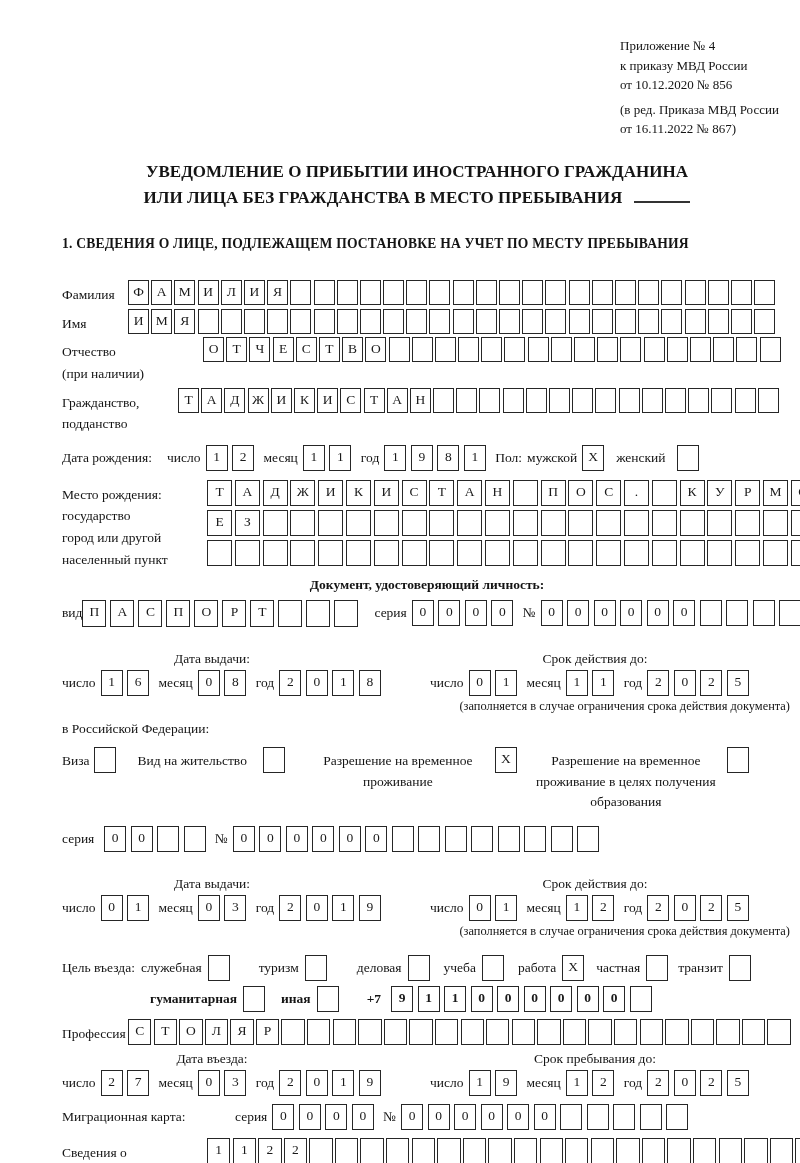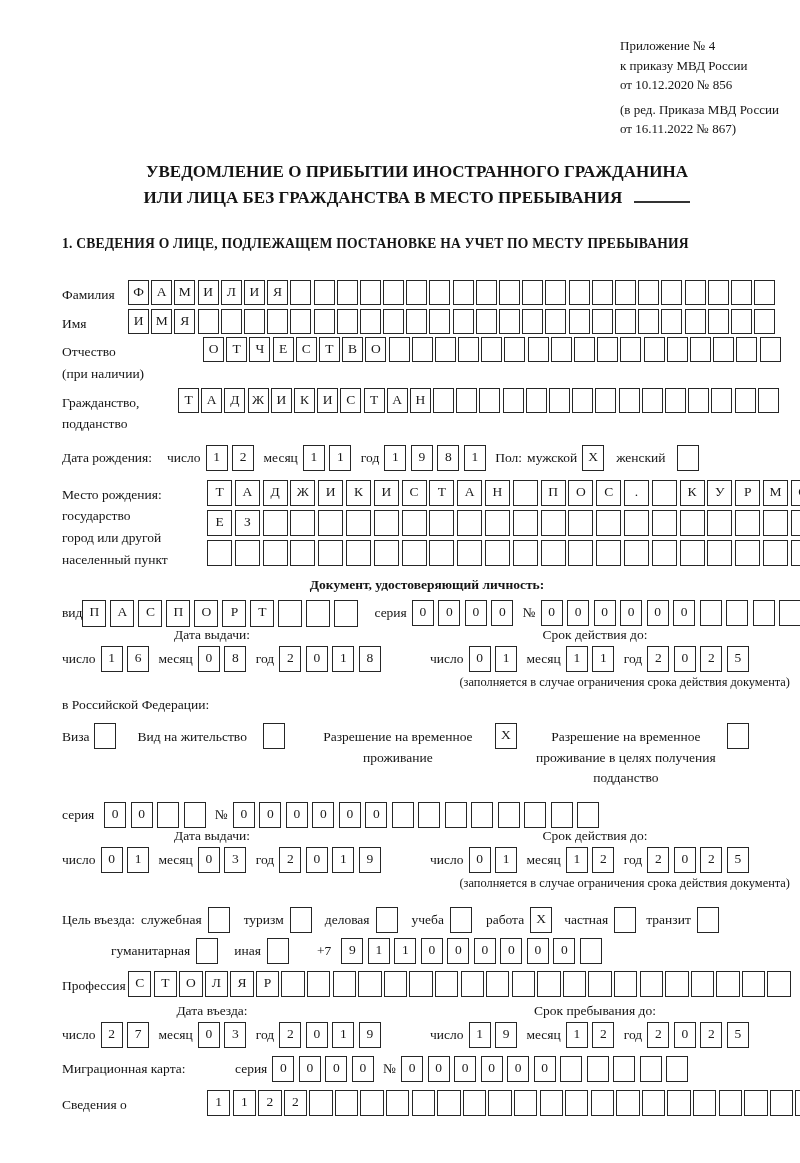--- a/index.html
+++ b/index.html
@@ -42,7 +42,7 @@
   .dgroup > span { margin:0 5px; }
   .dgroup > span:first-child { margin-left:0; }
 
-  .two-col { display:flex; margin-top:0; }
+  .two-col { display:flex; margin-top:24px; }
   .col-left { width:368px; flex:none; }
   .col-right { flex:1; }
   .col-title { font-size:13.5px; text-align:center; margin-bottom:3px; }

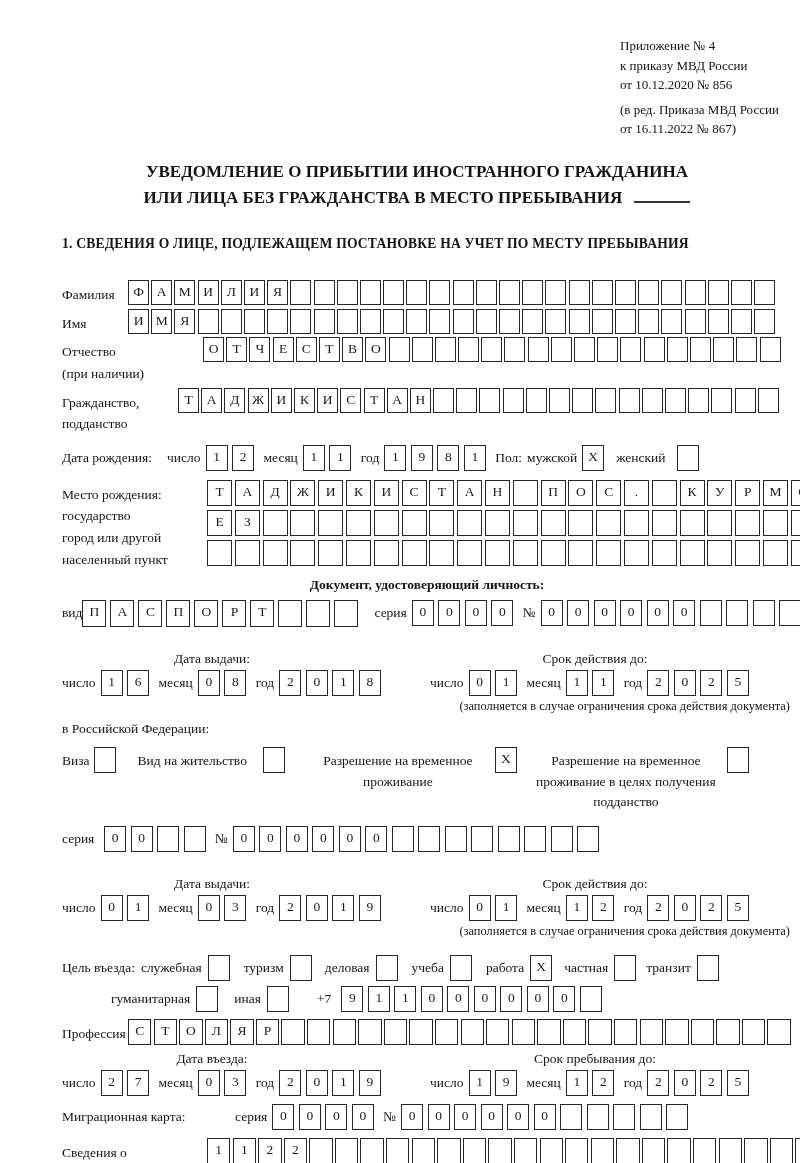--- a/index.html
+++ b/index.html
@@ -444,7 +444,7 @@
         </div>
     </div>
     <div class="opt c" style="margin-left:16px">
-      <span class="lbl" style="max-width:186px">Разрешение на временное проживание в целях получения подданство</span>
+      <span class="lbl" style="max-width:186px">Разрешение на временное проживание в целях получения образования</span>
       <div class="boxes chk">
           <span class="cell"></span>
         </div>

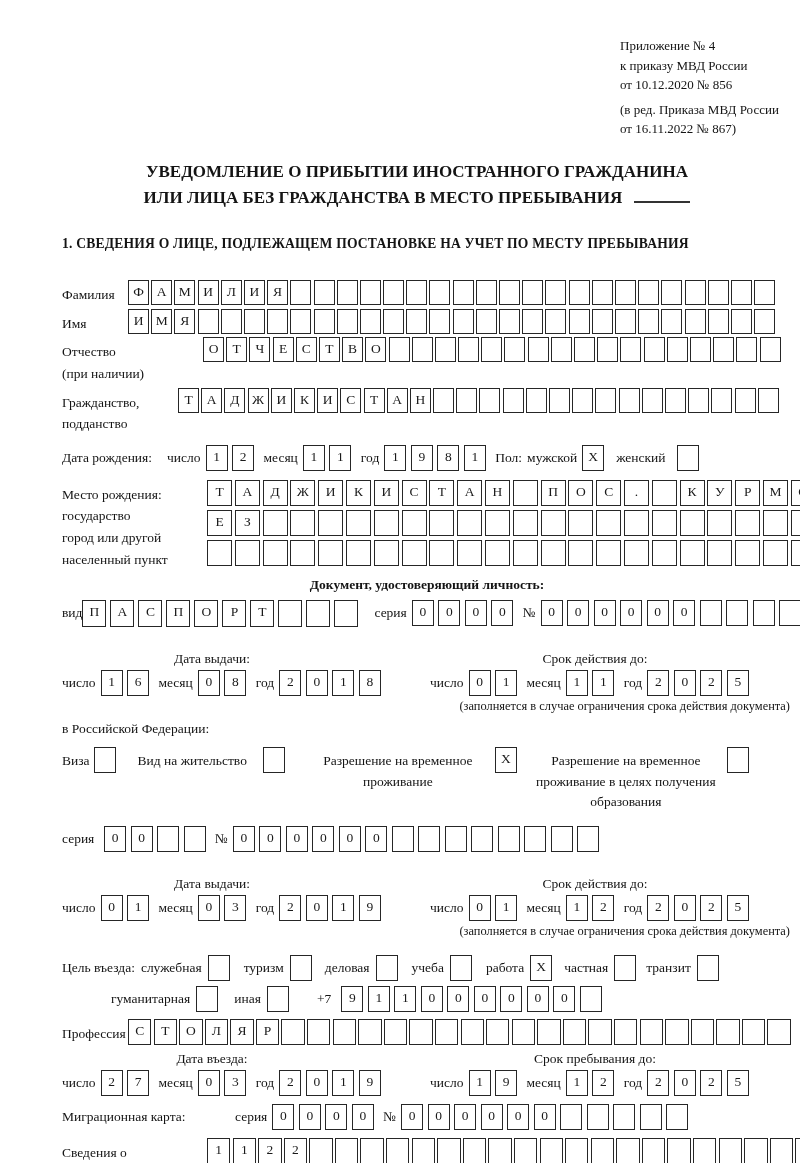--- a/index.html
+++ b/index.html
@@ -532,7 +532,7 @@
     <div class="boxes chk">
         <span class="cell"></span>
       </div>
-    <span class="lbl" style="margin-left:4px">туризм</span>
+    <span class="lbl" style="margin-left:19px">туризм</span>
     <div class="boxes chk">
         <span class="cell"></span>
       </div>

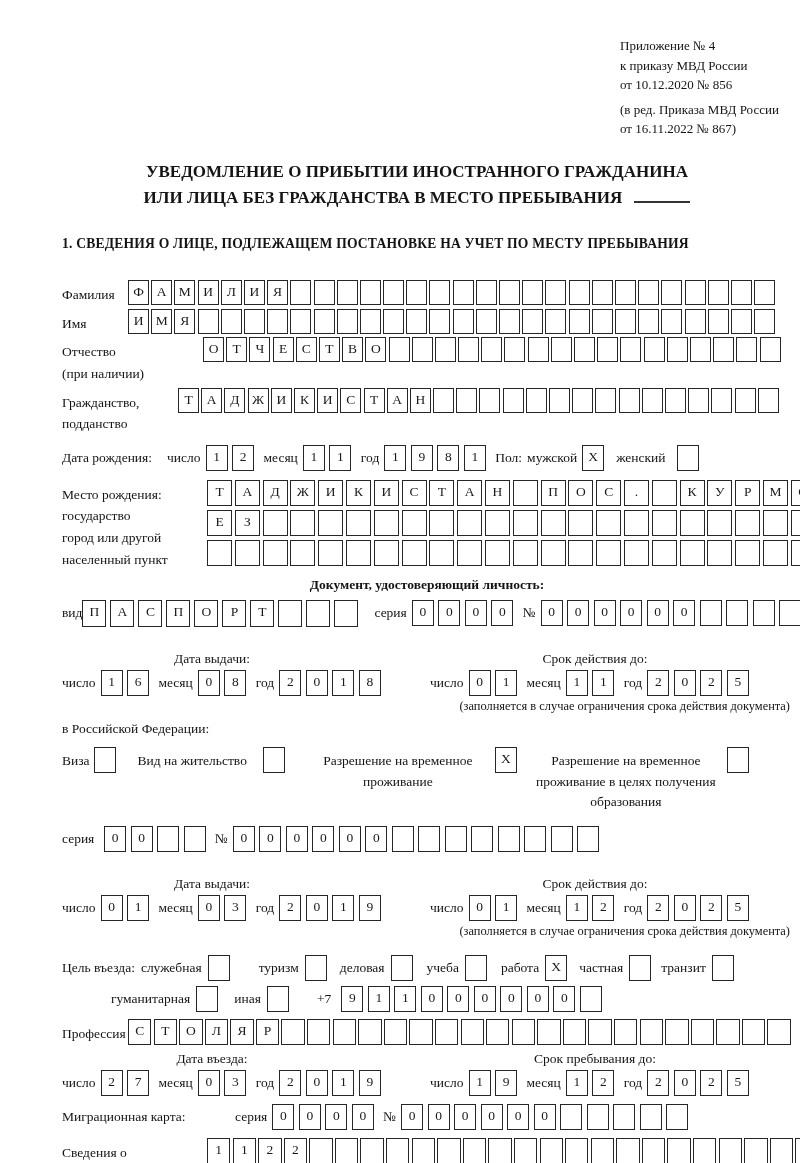--- a/index.html
+++ b/index.html
@@ -536,7 +536,7 @@
     <div class="boxes chk">
         <span class="cell"></span>
       </div>
-    <span class="lbl" style="margin-left:3px">деловая</span>
+    <span class="lbl" style="margin-left:20px">деловая</span>
     <div class="boxes chk">
         <span class="cell"></span>
       </div>

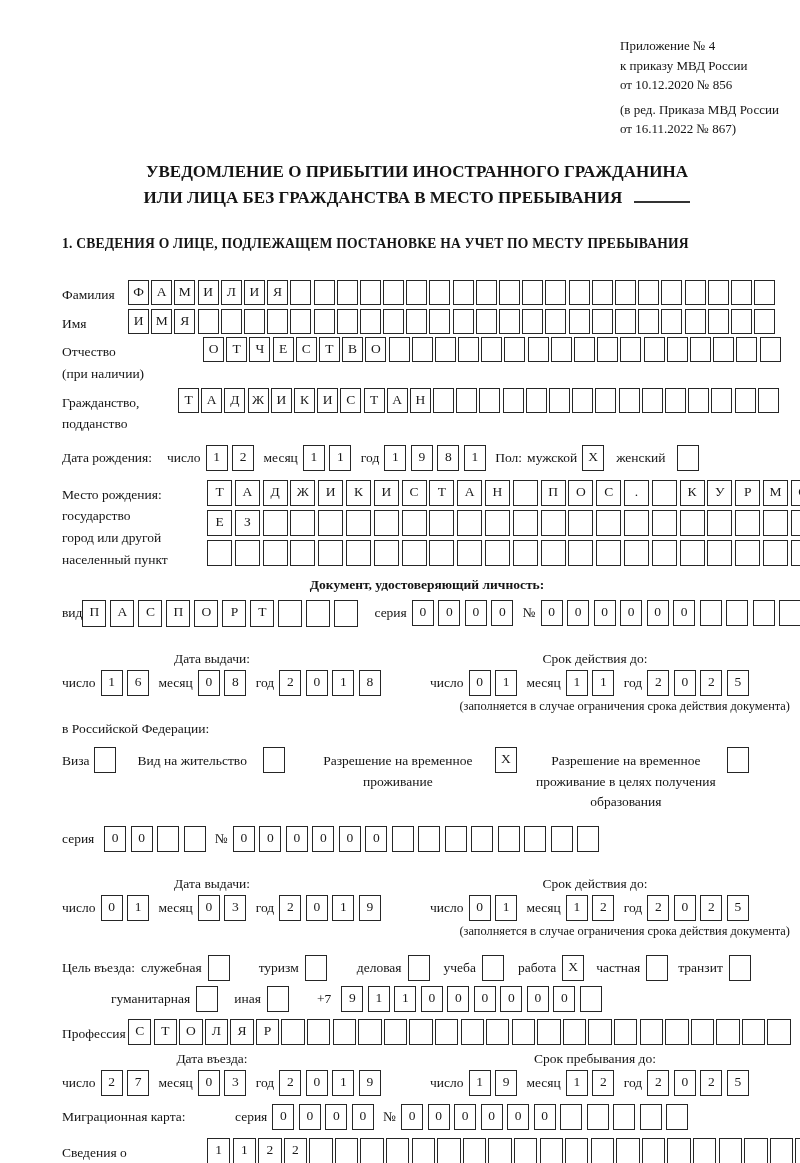--- a/index.html
+++ b/index.html
@@ -558,7 +558,7 @@
       </div>
   </div>
 
-  <div class="purpose-line" style="margin-top:5px; margin-left:49px;">
+  <div class="purpose-line" style="margin-top:5px; margin-left:88px;font-weight:bold;">
     <span class="lbl">гуманитарная</span>
     <div class="boxes chk">
         <span class="cell"></span>

